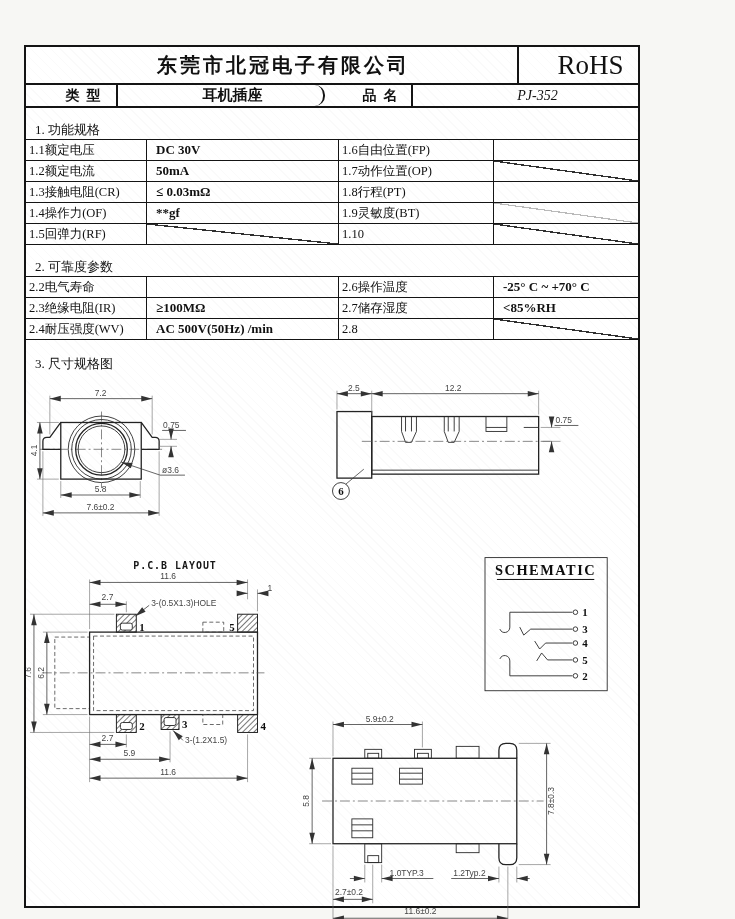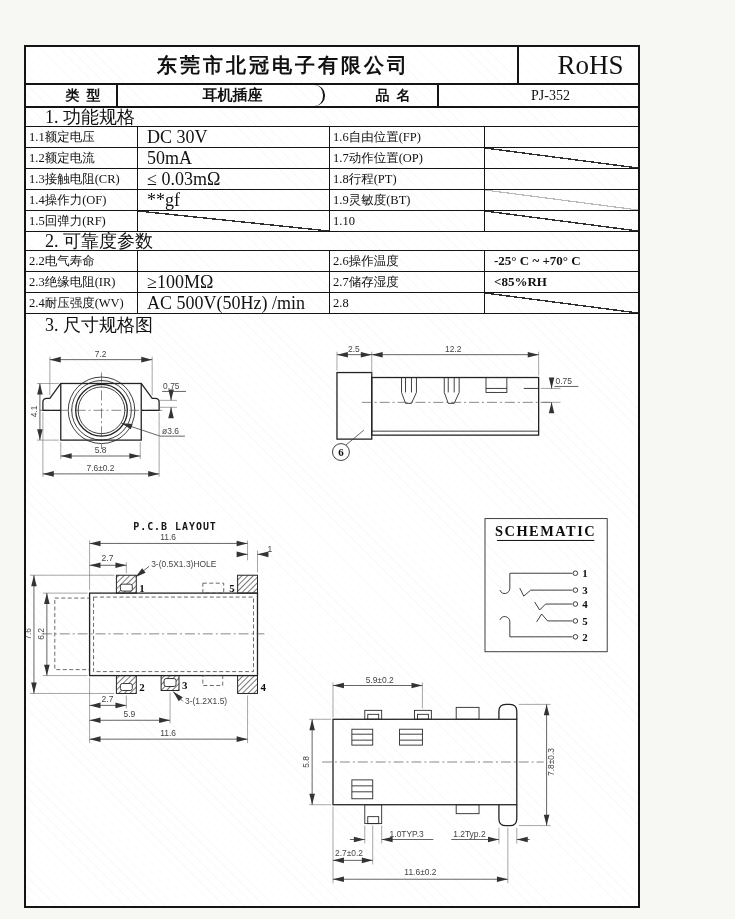--- a/index.html
+++ b/index.html
@@ -18,7 +18,7 @@
   .row-type .cell{border-right:2px solid #141414;justify-content:center;white-space:pre;}
   .t1{width:92px;font-weight:bold;}
   .t2{width:207px;font-weight:bold;font-size:15px;border-radius:10px;}
-  .t3{width:114px;font-weight:bold;}
+  .t3{width:88px;font-weight:bold;}
   .t4{flex:1;border-right:none !important;font-family:"Liberation Serif",serif;}
   .sec-head{height:19px;display:flex;align-items:center;padding-left:19px;font-size:18px;
             border-bottom:1.5px solid #141414;}

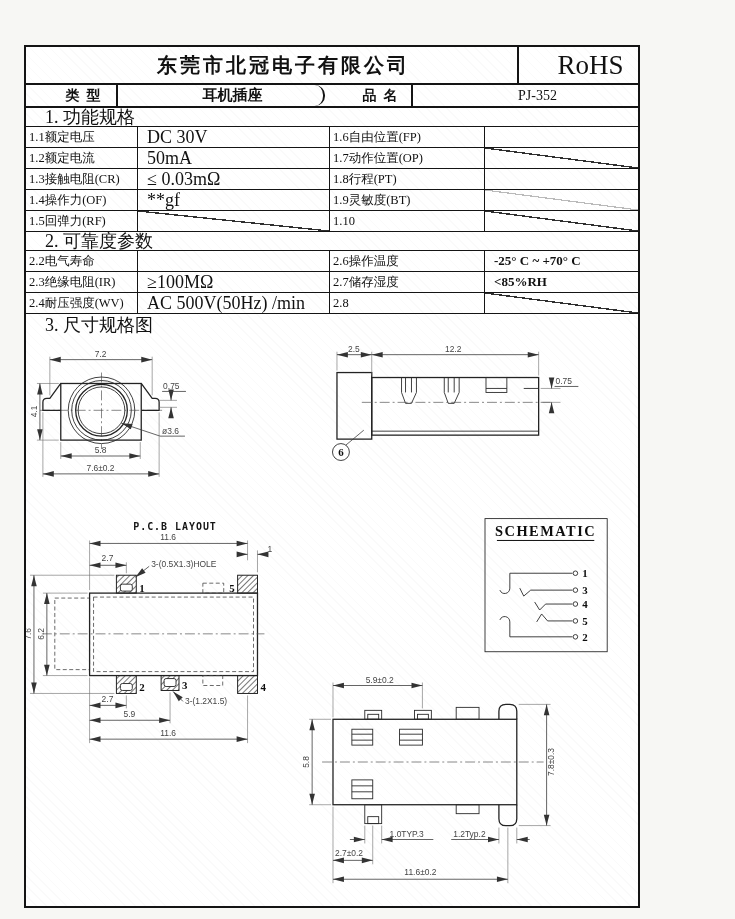--- a/index.html
+++ b/index.html
@@ -19,7 +19,7 @@
   .t1{width:92px;font-weight:bold;}
   .t2{width:207px;font-weight:bold;font-size:15px;border-radius:10px;}
   .t3{width:88px;font-weight:bold;}
-  .t4{flex:1;border-right:none !important;font-family:"Liberation Serif",serif;}
+  .t4{flex:1;border-right:none !important;font-family:"Liberation Serif",serif;font-style:italic;}
   .sec-head{height:19px;display:flex;align-items:center;padding-left:19px;font-size:18px;
             border-bottom:1.5px solid #141414;}
   .spec-row{display:flex;height:21px;border-bottom:1.5px solid #141414;font-size:12.5px;}

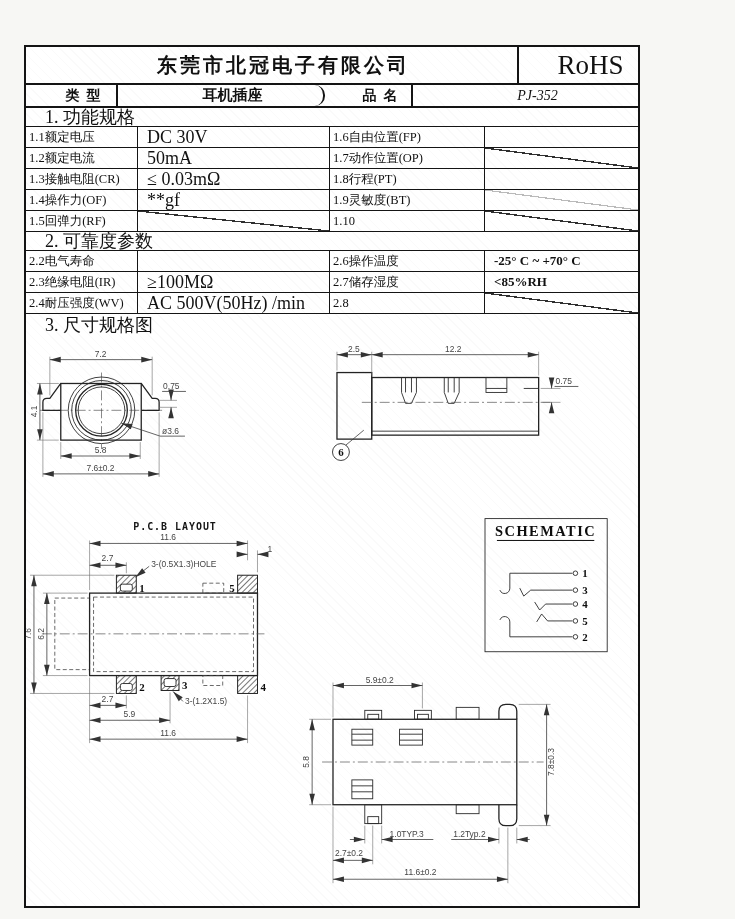--- a/index.html
+++ b/index.html
@@ -20,8 +20,8 @@
   .t2{width:207px;font-weight:bold;font-size:15px;border-radius:10px;}
   .t3{width:88px;font-weight:bold;}
   .t4{flex:1;border-right:none !important;font-family:"Liberation Serif",serif;font-style:italic;}
-  .sec-head{height:19px;display:flex;align-items:center;padding-left:19px;font-size:18px;
-            border-bottom:1.5px solid #141414;}
+  .sec-head{height:19px;display:flex;align-items:center;padding-left:9px;font-size:13px;
+            border-bottom:1.5px solid #141414;margin-top:13px;}
   .spec-row{display:flex;height:21px;border-bottom:1.5px solid #141414;font-size:12.5px;}
   .spec-row:last-of-type{}
   .spec-row .cell{border-right:1.5px solid #141414;padding-left:3px;position:relative;overflow:hidden;}

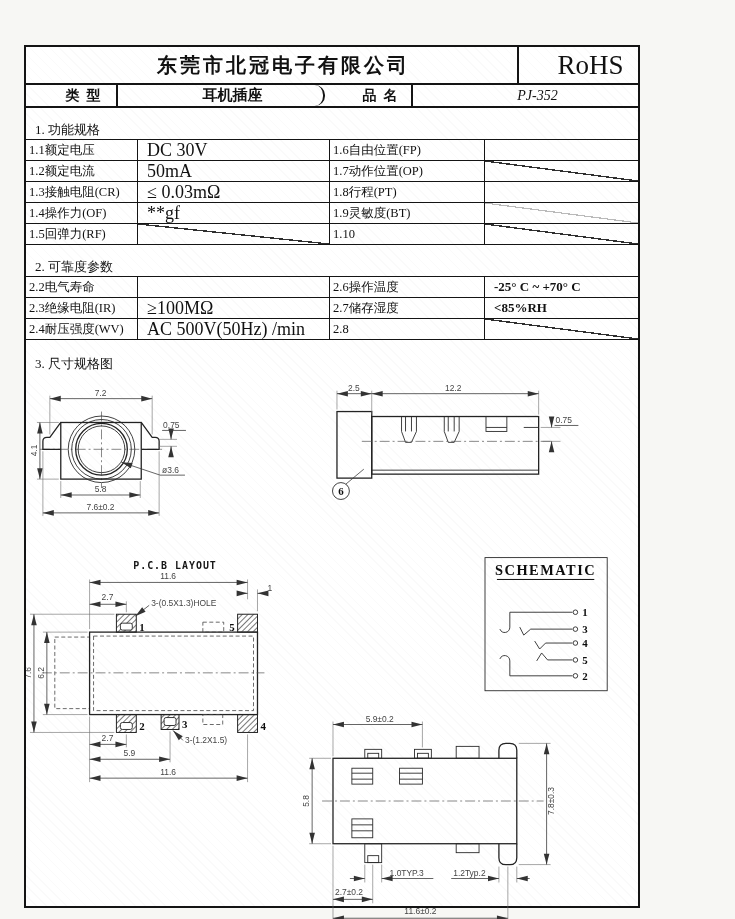--- a/index.html
+++ b/index.html
@@ -25,7 +25,7 @@
   .spec-row{display:flex;height:21px;border-bottom:1.5px solid #141414;font-size:12.5px;}
   .spec-row:last-of-type{}
   .spec-row .cell{border-right:1.5px solid #141414;padding-left:3px;position:relative;overflow:hidden;}
-  .c1{width:112px;}
+  .c1{width:121px;}
   .c2{width:192px;padding-left:9px !important;font-weight:normal;font-size:18px;}
   .c3{width:155px;}
   .c4{flex:1;border-right:none !important;padding-left:9px !important;font-weight:bold;font-size:13px;}

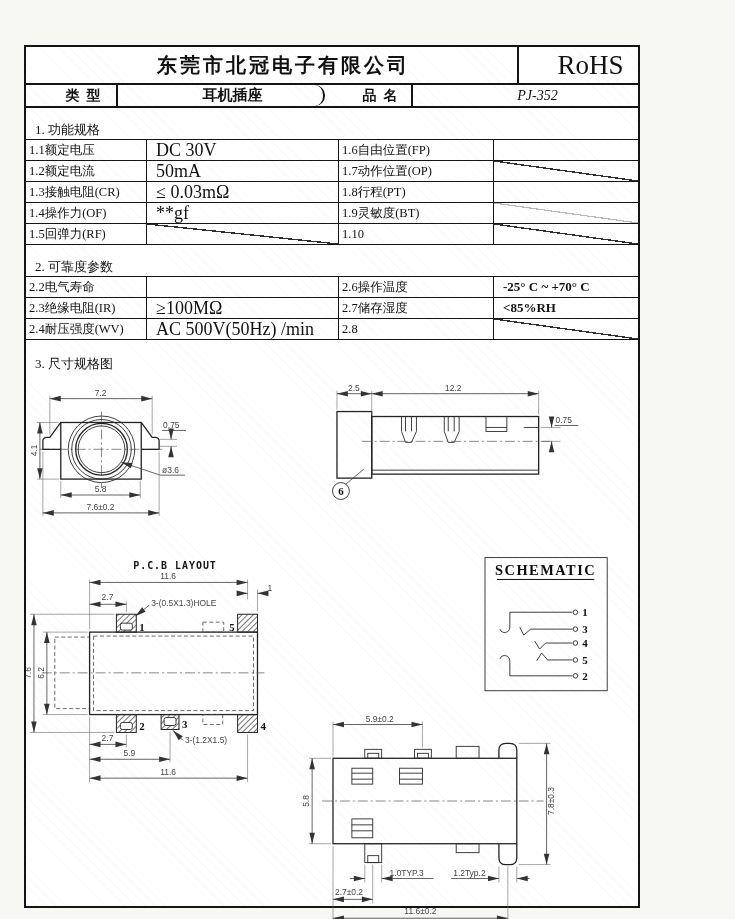--- a/index.html
+++ b/index.html
@@ -26,7 +26,7 @@
   .spec-row:last-of-type{}
   .spec-row .cell{border-right:1.5px solid #141414;padding-left:3px;position:relative;overflow:hidden;}
   .c1{width:121px;}
-  .c2{width:192px;padding-left:9px !important;font-weight:normal;font-size:18px;}
+  .c2{width:192px;padding-left:9px !important;font-weight:bold;font-size:13px;}
   .c3{width:155px;}
   .c4{flex:1;border-right:none !important;padding-left:9px !important;font-weight:bold;font-size:13px;}
   .na{background-image:linear-gradient(to top right,transparent calc(50% - 0.7px),#2e2e2e calc(50% - 0.7px),#2e2e2e calc(50% + 0.7px),transparent calc(50% + 0.7px));}

